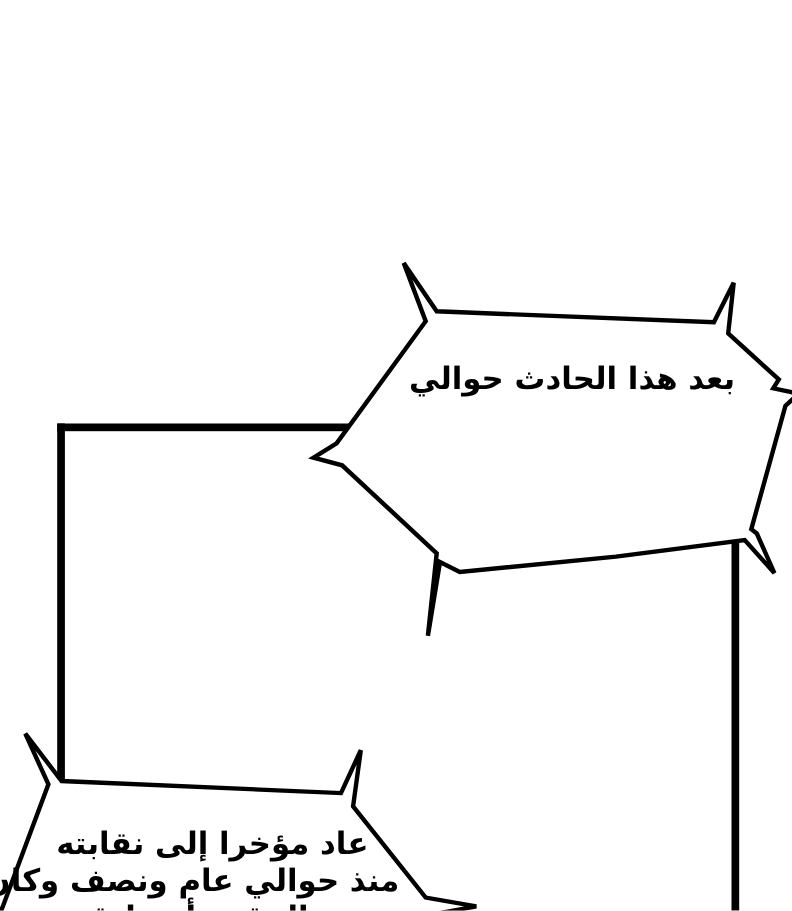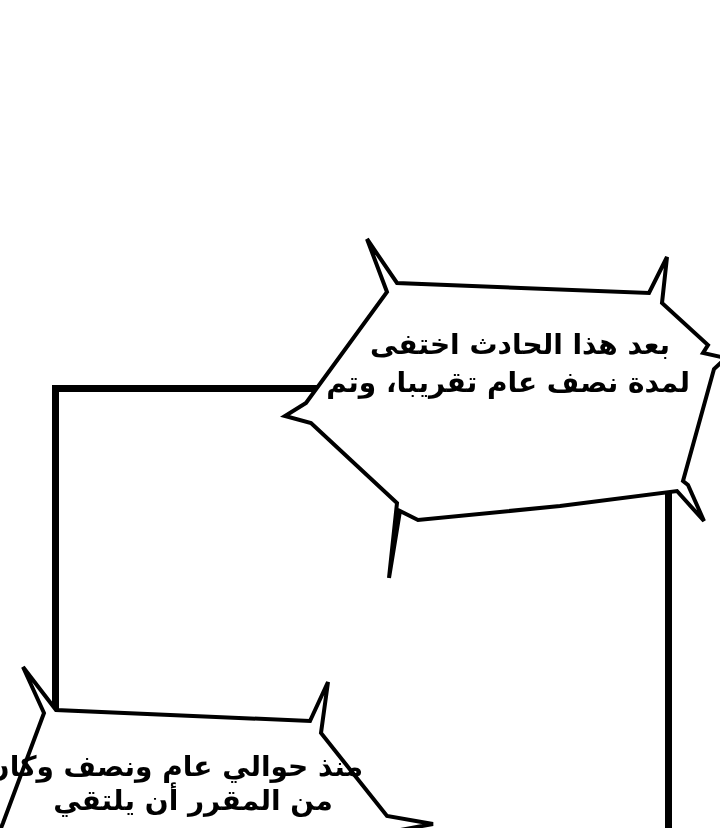--- a/index.html
+++ b/index.html
@@ -65,7 +65,7 @@
   </svg>
 
   <div class="bubble-text bubble-text-top" dir="rtl">
-    <span class="line">بعد هذا الحادث اختفى</span>
+    <span class="line">بعد هذا الحادث حوالي</span>
     <span class="line">لمدة نصف عام تقريبا، وتم</span>
   </div>
 

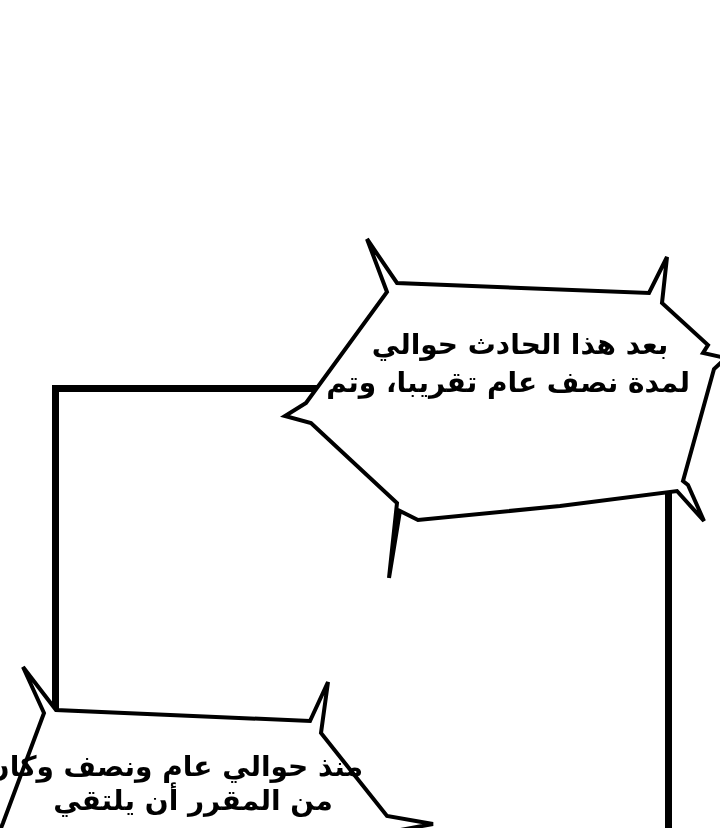--- a/index.html
+++ b/index.html
@@ -66,7 +66,6 @@
 
   <div class="bubble-text bubble-text-top" dir="rtl">
     <span class="line">بعد هذا الحادث حوالي</span>
-    <span class="line">لمدة نصف عام تقريبا، وتم</span>
   </div>
 
   <div class="bubble-text bubble-text-bottom" dir="rtl">

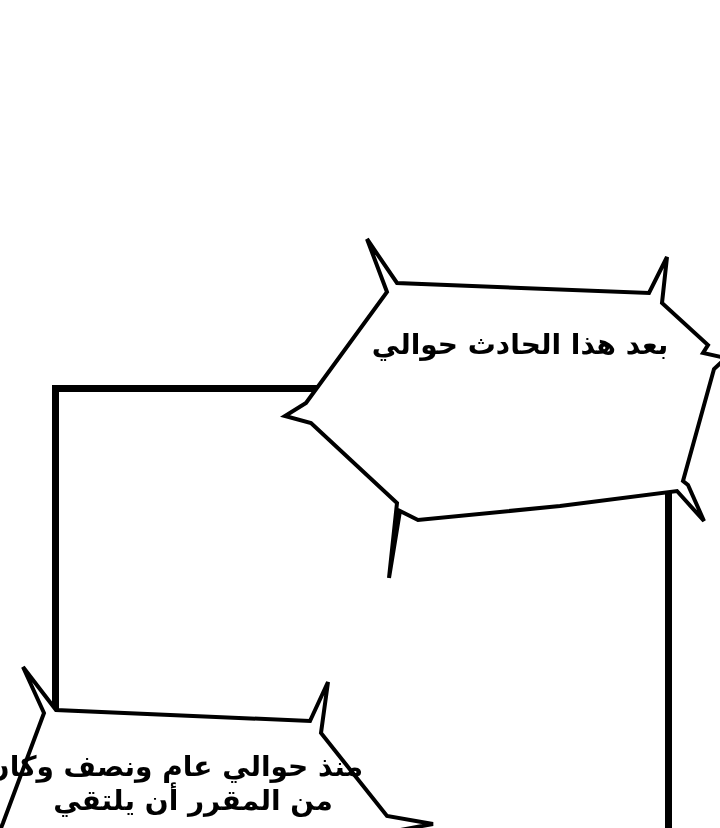--- a/index.html
+++ b/index.html
@@ -69,6 +69,7 @@
   </div>
 
   <div class="bubble-text bubble-text-bottom" dir="rtl">
+    <span class="line">عاد مؤخرا إلى نقابته</span>
     <span class="line">منذ حوالي عام ونصف وكان</span>
     <span class="line">من المقرر أن يلتقي</span>
   </div>

